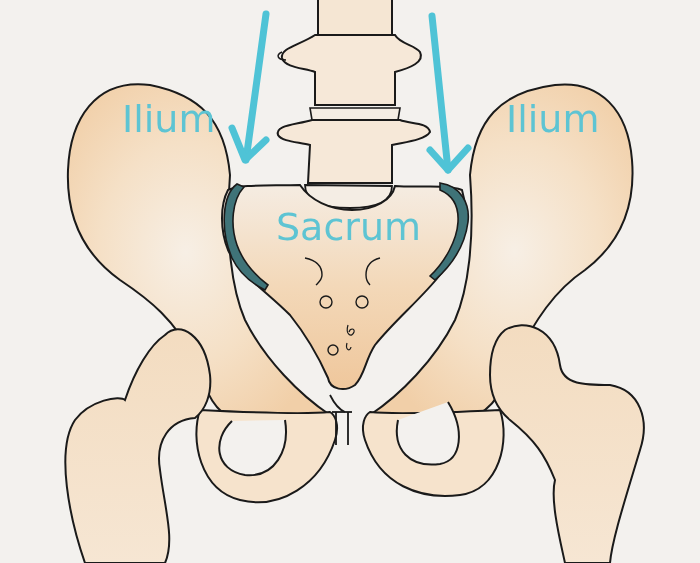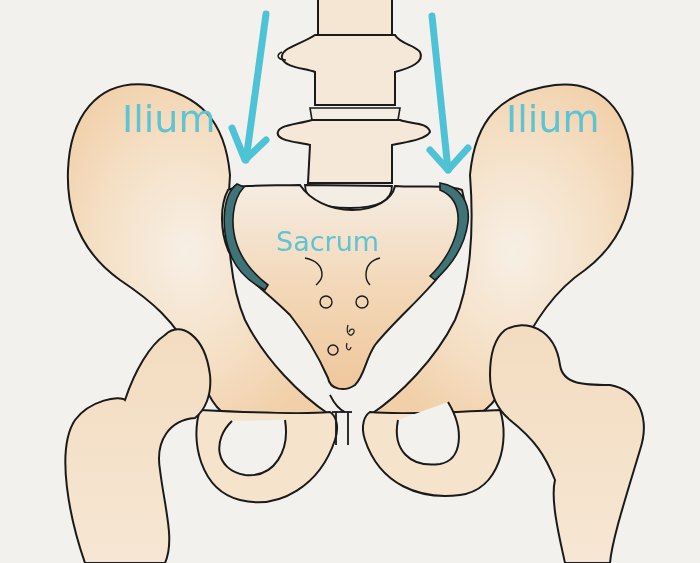--- a/index.html
+++ b/index.html
@@ -21,7 +21,7 @@
     }
     .label-ilium-left { left: 122px; top: 100px; font-size: 38px; }
     .label-ilium-right { left: 506px; top: 100px; font-size: 38px; }
-    .label-sacrum { left: 276px; top: 228px; font-size: 27px; }
+    .label-sacrum { left: 276px; top: 208px; font-size: 38px; }
   </style>
 </head>
 <body>

